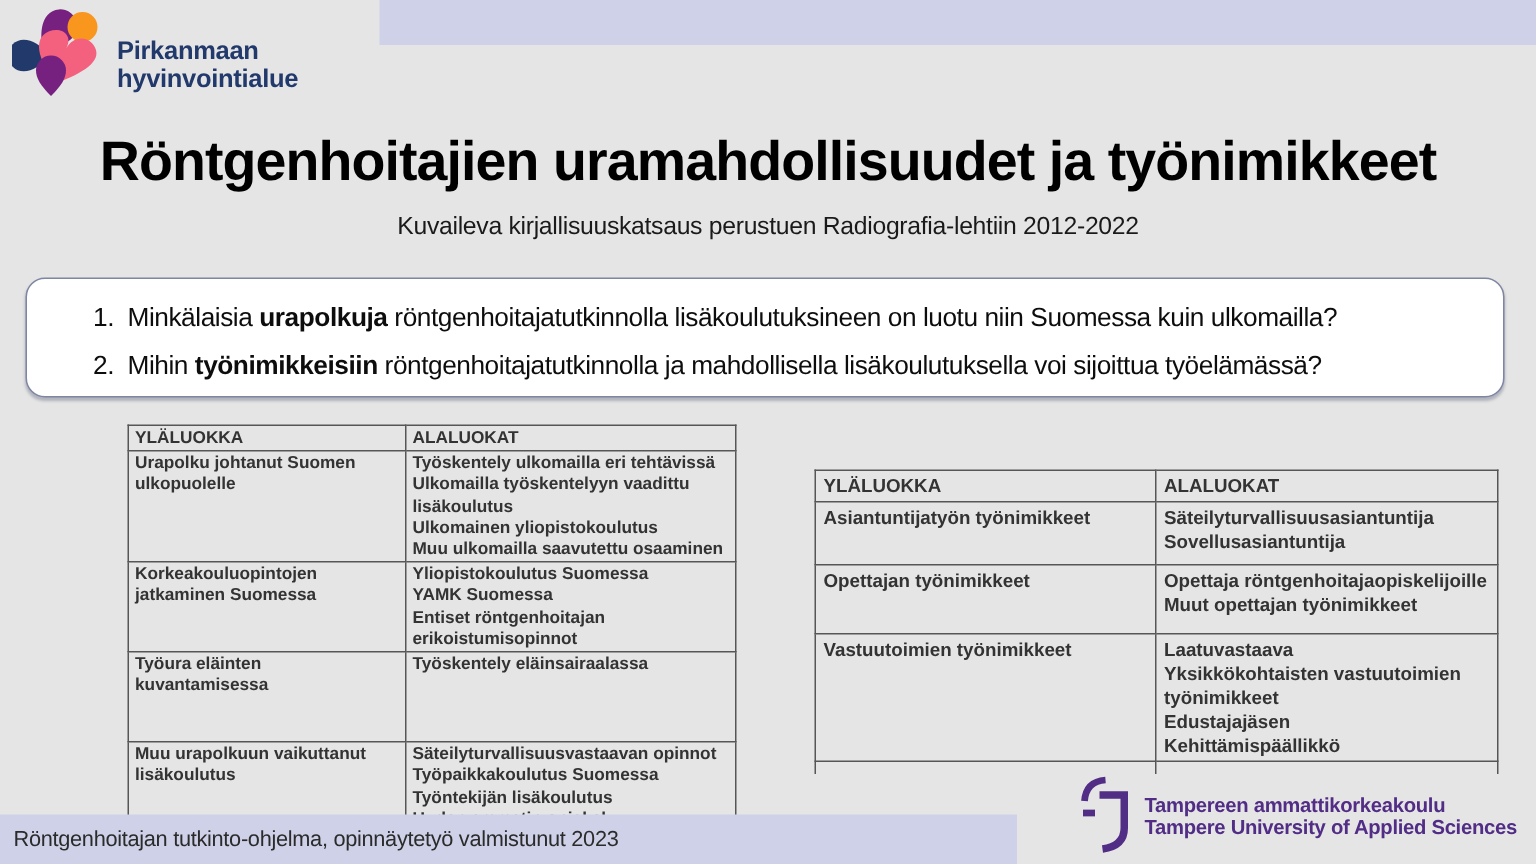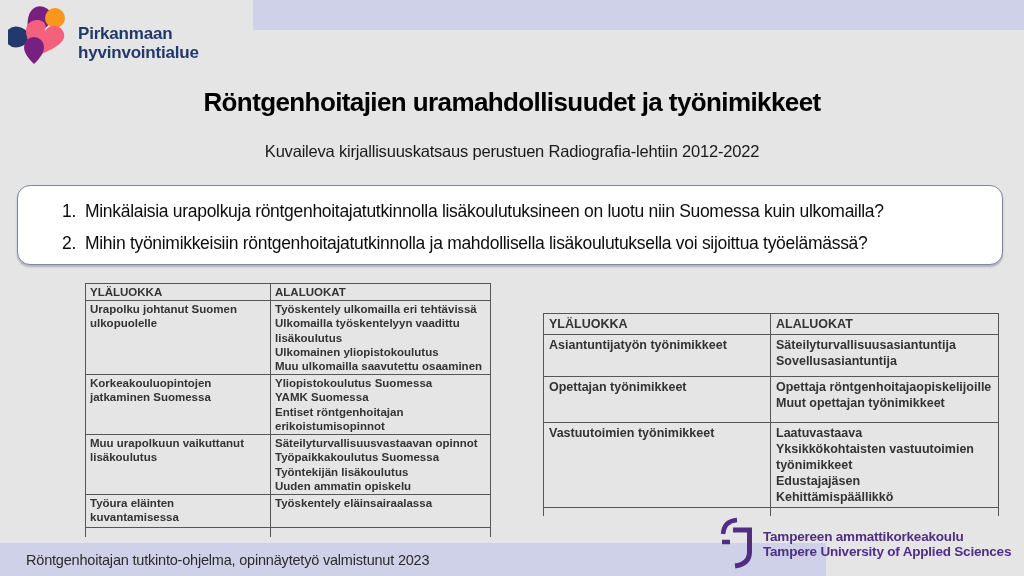--- a/index.html
+++ b/index.html
@@ -30,7 +30,7 @@
   .authors{position:absolute;left:0;top:62px;width:1024px;text-align:center;
     font-size:19px;color:#1a1a1a;}
   .main-title{position:absolute;left:0;top:87px;width:1024px;text-align:center;
-    font-size:26px;font-weight:bold;letter-spacing:-0.6px;color:#000;}
+    font-size:37px;font-weight:bold;letter-spacing:-0.6px;color:#000;}
   .subtitle{position:absolute;left:0;top:142px;width:1024px;text-align:center;
     font-size:16.5px;letter-spacing:-0.2px;color:#1a1a1a;}
 

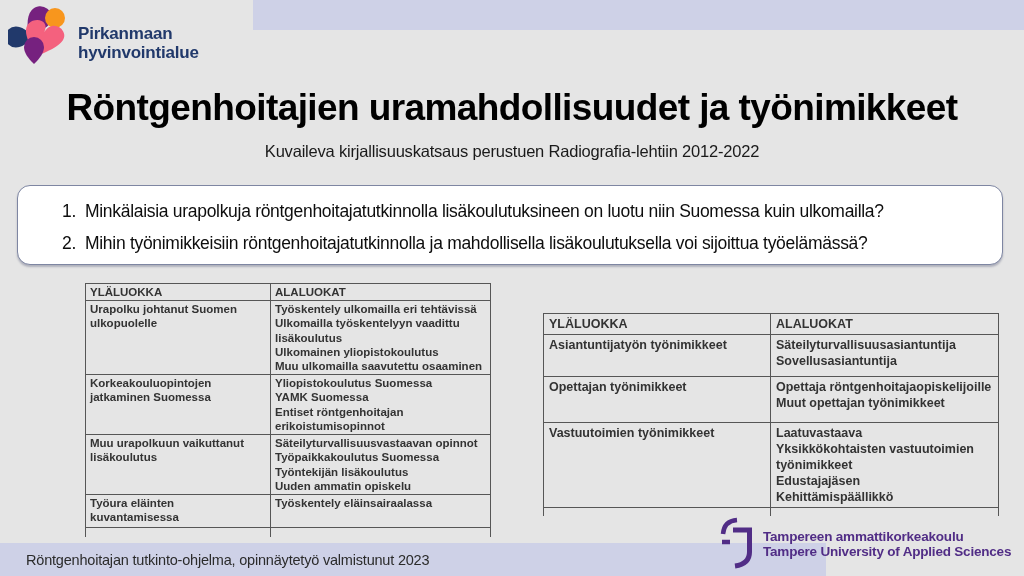--- a/index.html
+++ b/index.html
@@ -41,7 +41,7 @@
   .qline{display:flex;line-height:32px;font-size:17.5px;letter-spacing:-0.3px;color:#0d0d0d;}
   .qnum{width:58px;text-align:right;flex:0 0 58px;}
   .qtext{margin-left:9px;white-space:nowrap;}
-  .qbold{font-weight:normal;}
+  .qbold{font-weight:bold;}
 
   
   table{border-collapse:collapse;table-layout:fixed;}

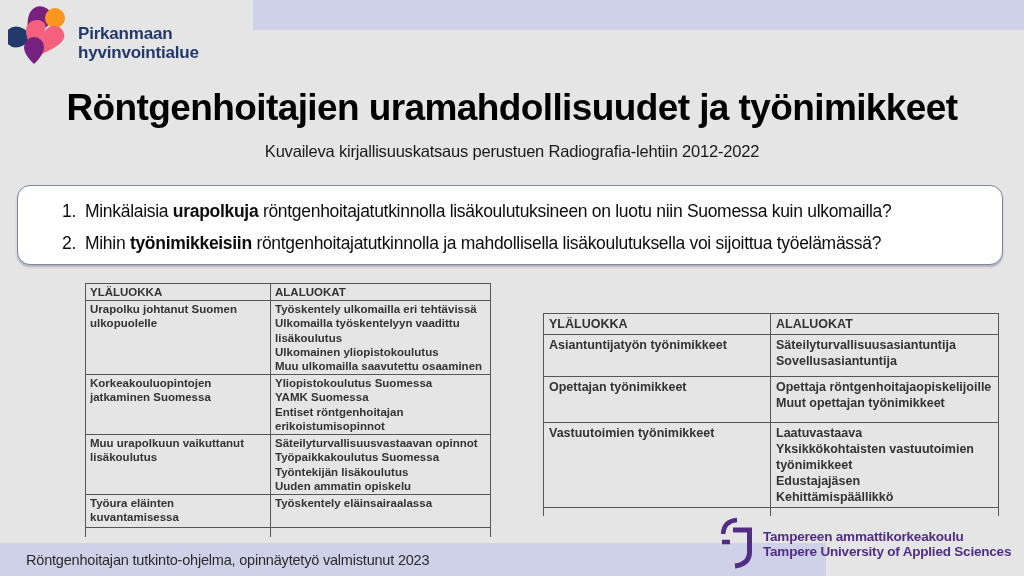--- a/index.html
+++ b/index.html
@@ -149,18 +149,18 @@
             </td>
           </tr>
           <tr>
+            <td class="cat-cell">Työura eläinten kuvantamisessa</td>
+            <td>
+              <div>Työskentely eläinsairaalassa</div>
+            </td>
+          </tr>
+          <tr>
             <td class="cat-cell">Muu urapolkuun vaikuttanut lisäkoulutus</td>
             <td>
               <div>Säteilyturvallisuusvastaavan opinnot</div>
               <div>Työpaikkakoulutus Suomessa</div>
               <div>Työntekijän lisäkoulutus</div>
               <div>Uuden ammatin opiskelu</div>
-            </td>
-          </tr>
-          <tr>
-            <td class="cat-cell">Työura eläinten kuvantamisessa</td>
-            <td>
-              <div>Työskentely eläinsairaalassa</div>
             </td>
           </tr>
           <tr class="partial">

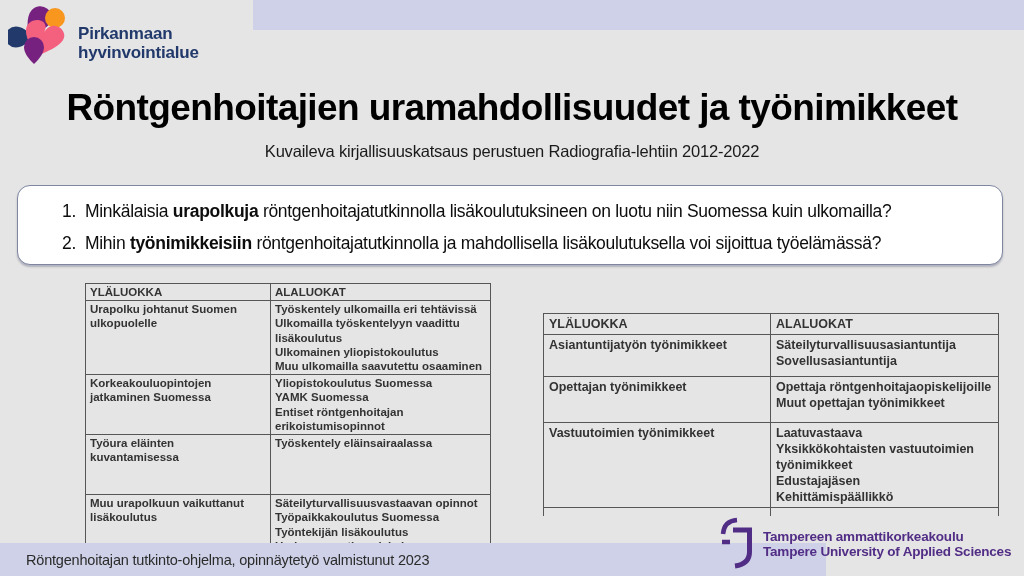--- a/index.html
+++ b/index.html
@@ -71,9 +71,9 @@
   .table-right tr.partial td{height:4px;}
 
   
-  .footer-bar{position:absolute;left:0;top:543px;width:826px;height:33px;
+  .footer-bar{position:absolute;left:0;top:543px;width:678px;height:33px;
     background:var(--accent-bar);display:flex;align-items:center;box-sizing:border-box;
-    padding-left:26px;font-size:14.5px;color:#2b2b2b;letter-spacing:-0.2px;}
+    padding-left:9px;font-size:14.5px;color:#2b2b2b;letter-spacing:-0.2px;}
   .tamk{position:absolute;left:710px;top:515px;height:58px;display:flex;align-items:center;}
   .tamk svg{width:48px;height:56px;flex:0 0 48px;}
   .tamk-glyph-stroke{stroke:var(--tamk-purple);fill:none;}

